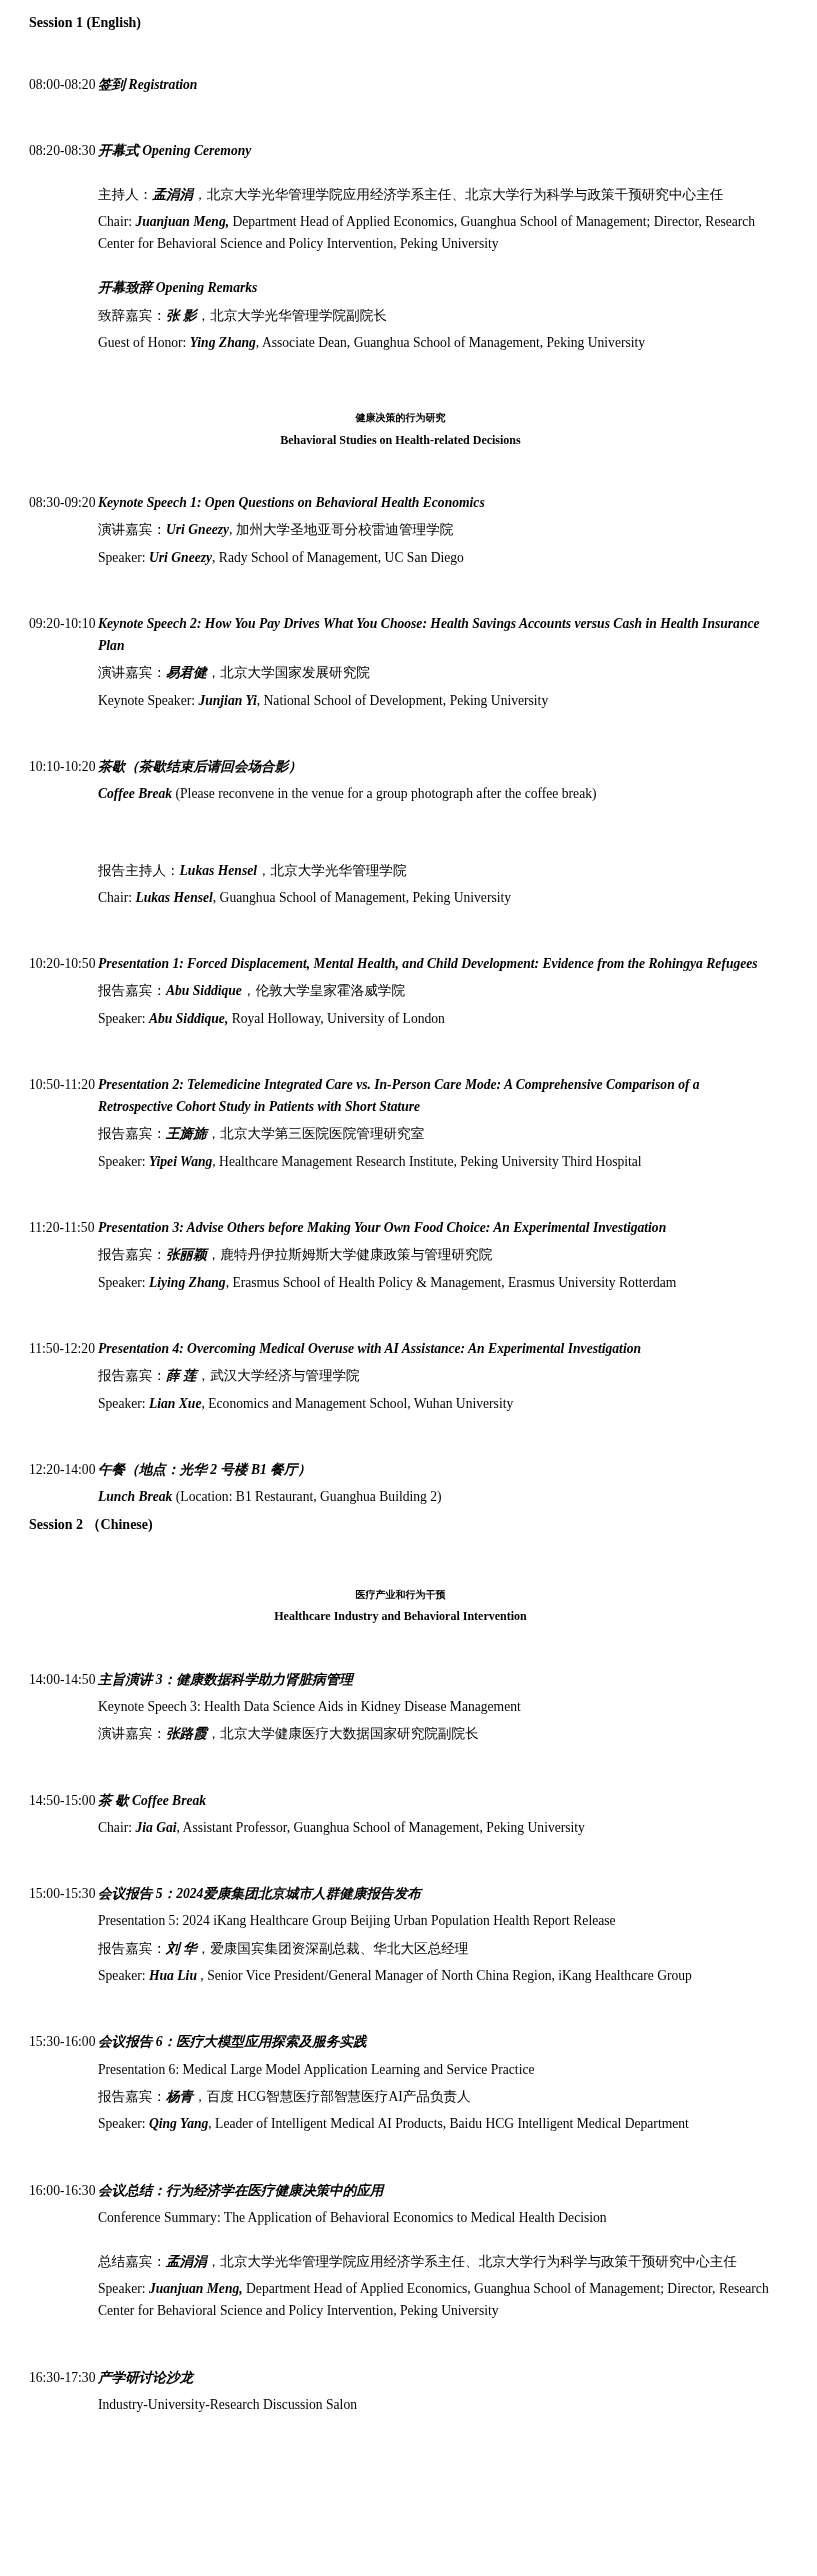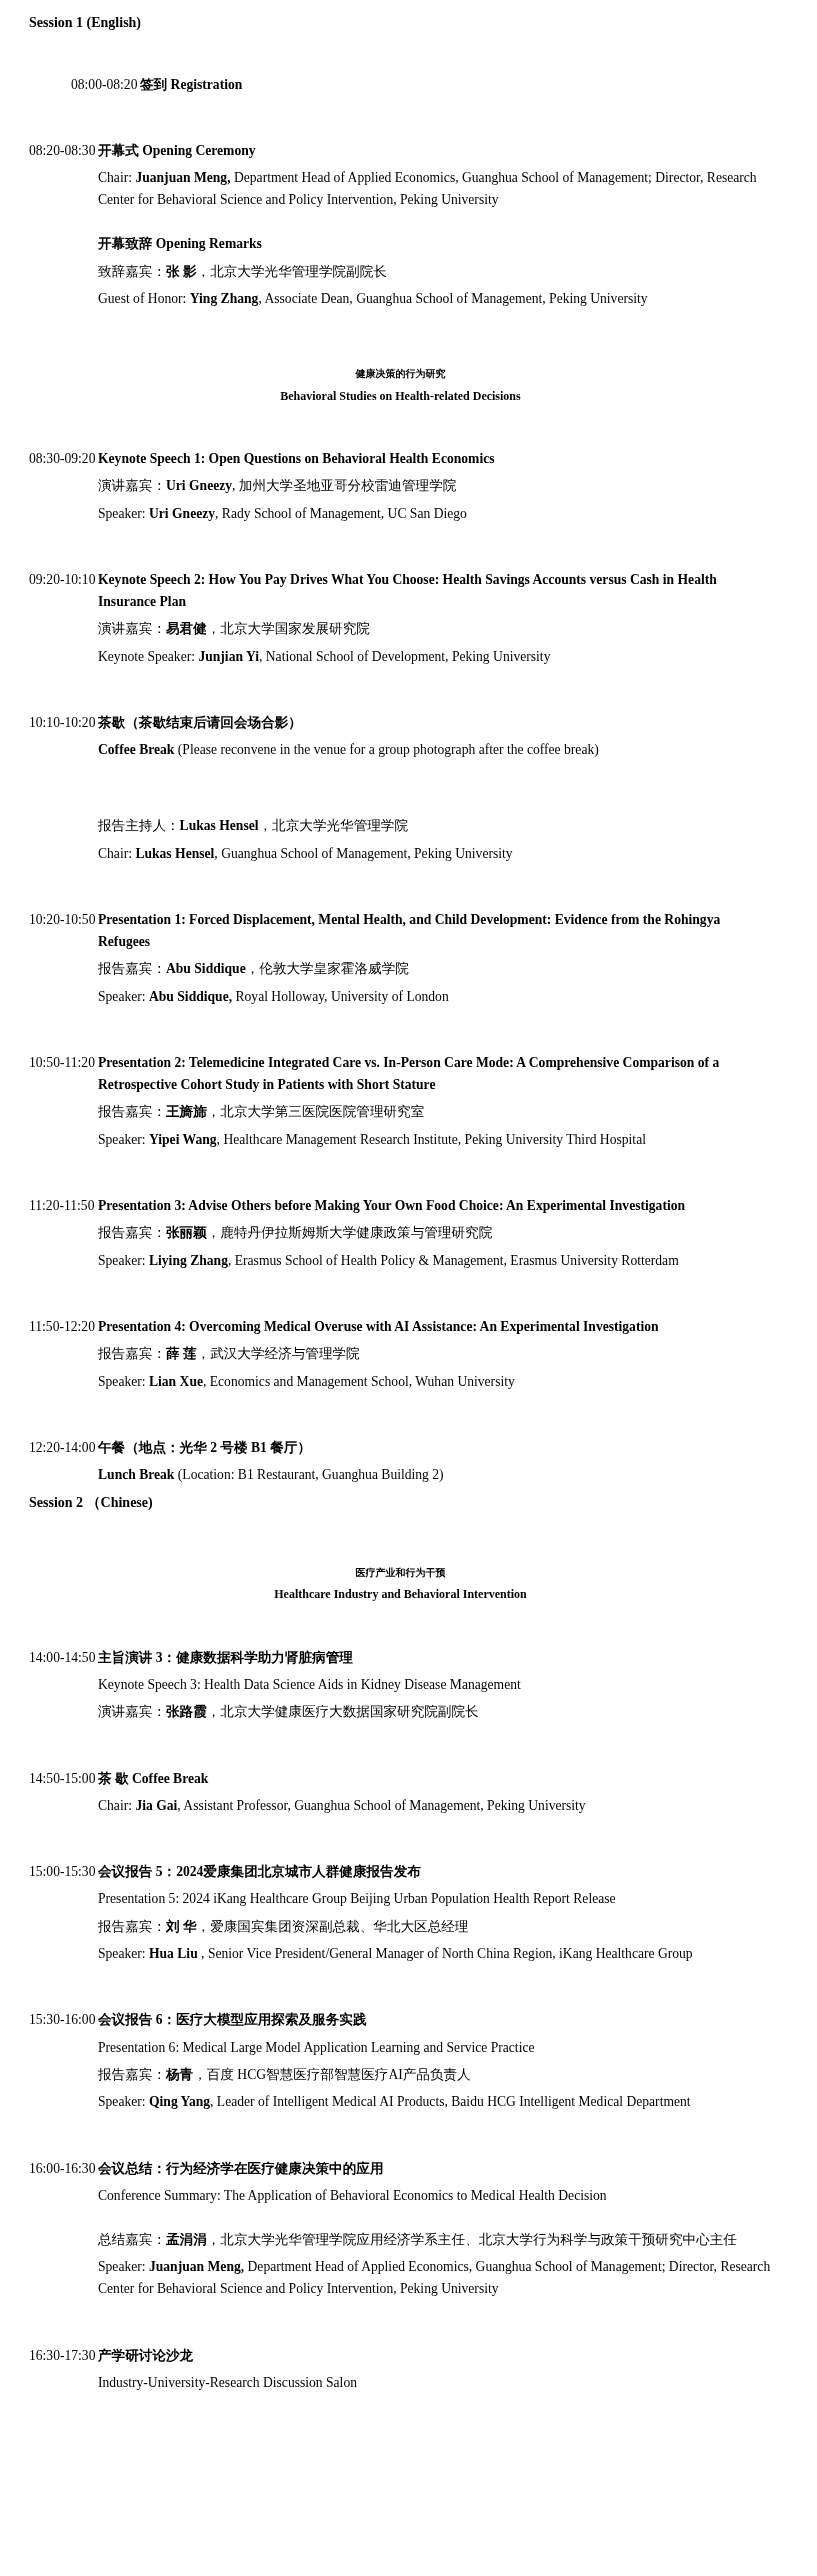--- a/index.html
+++ b/index.html
@@ -27,7 +27,7 @@
     line-height: 1.6;
     margin: 0 0 39px 0;
   }
-  .session-heading + * { margin-top: 39px; margin-left: 42px; }
+  .session-heading + * { margin-top: 39px; }
   
   .center-block {
     margin: 51px 0 42px 0;

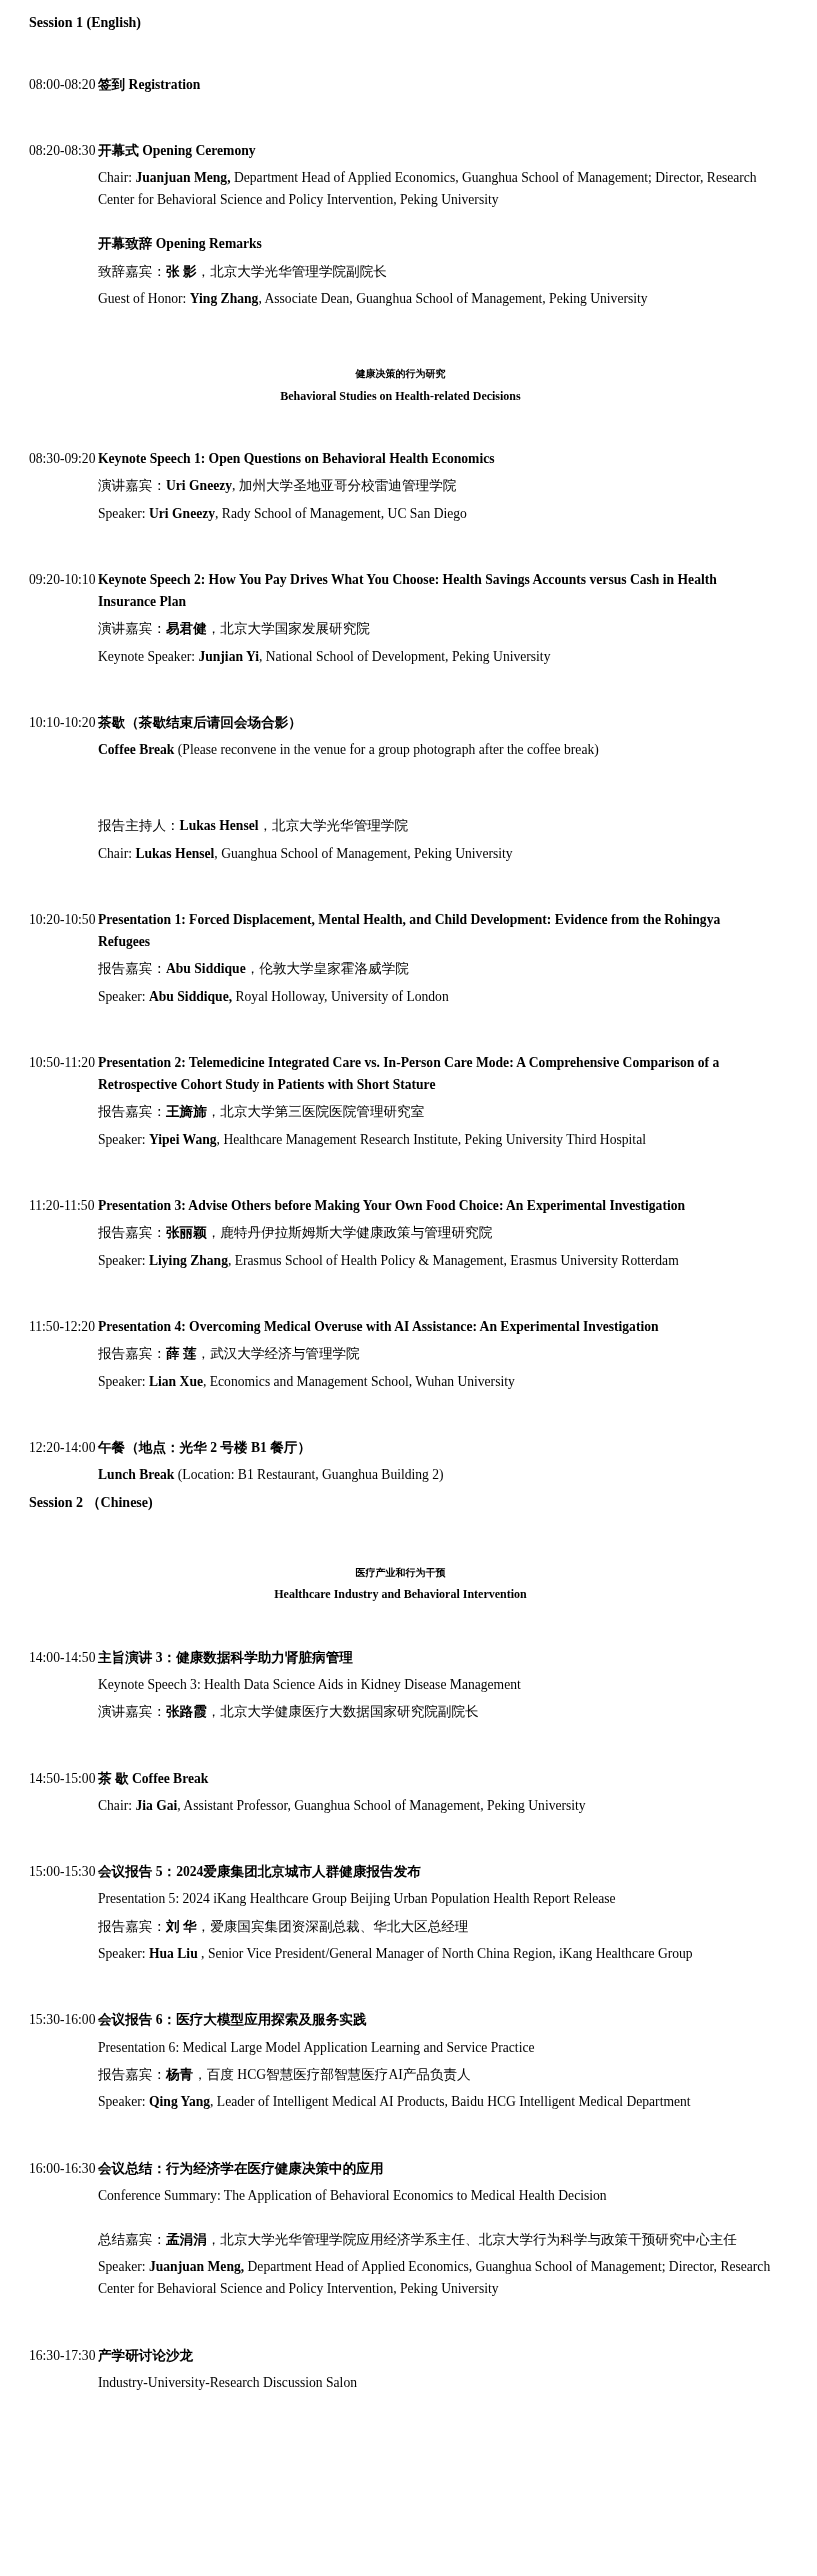--- a/index.html
+++ b/index.html
@@ -66,7 +66,7 @@
     line-height: 1.62;
   }
   .line.gap { margin-top: 22px; }
-  .line b { font-weight: bold; }
+  .line b { font-weight: bold; font-style: italic; }
 </style>
 </head>
 <body>

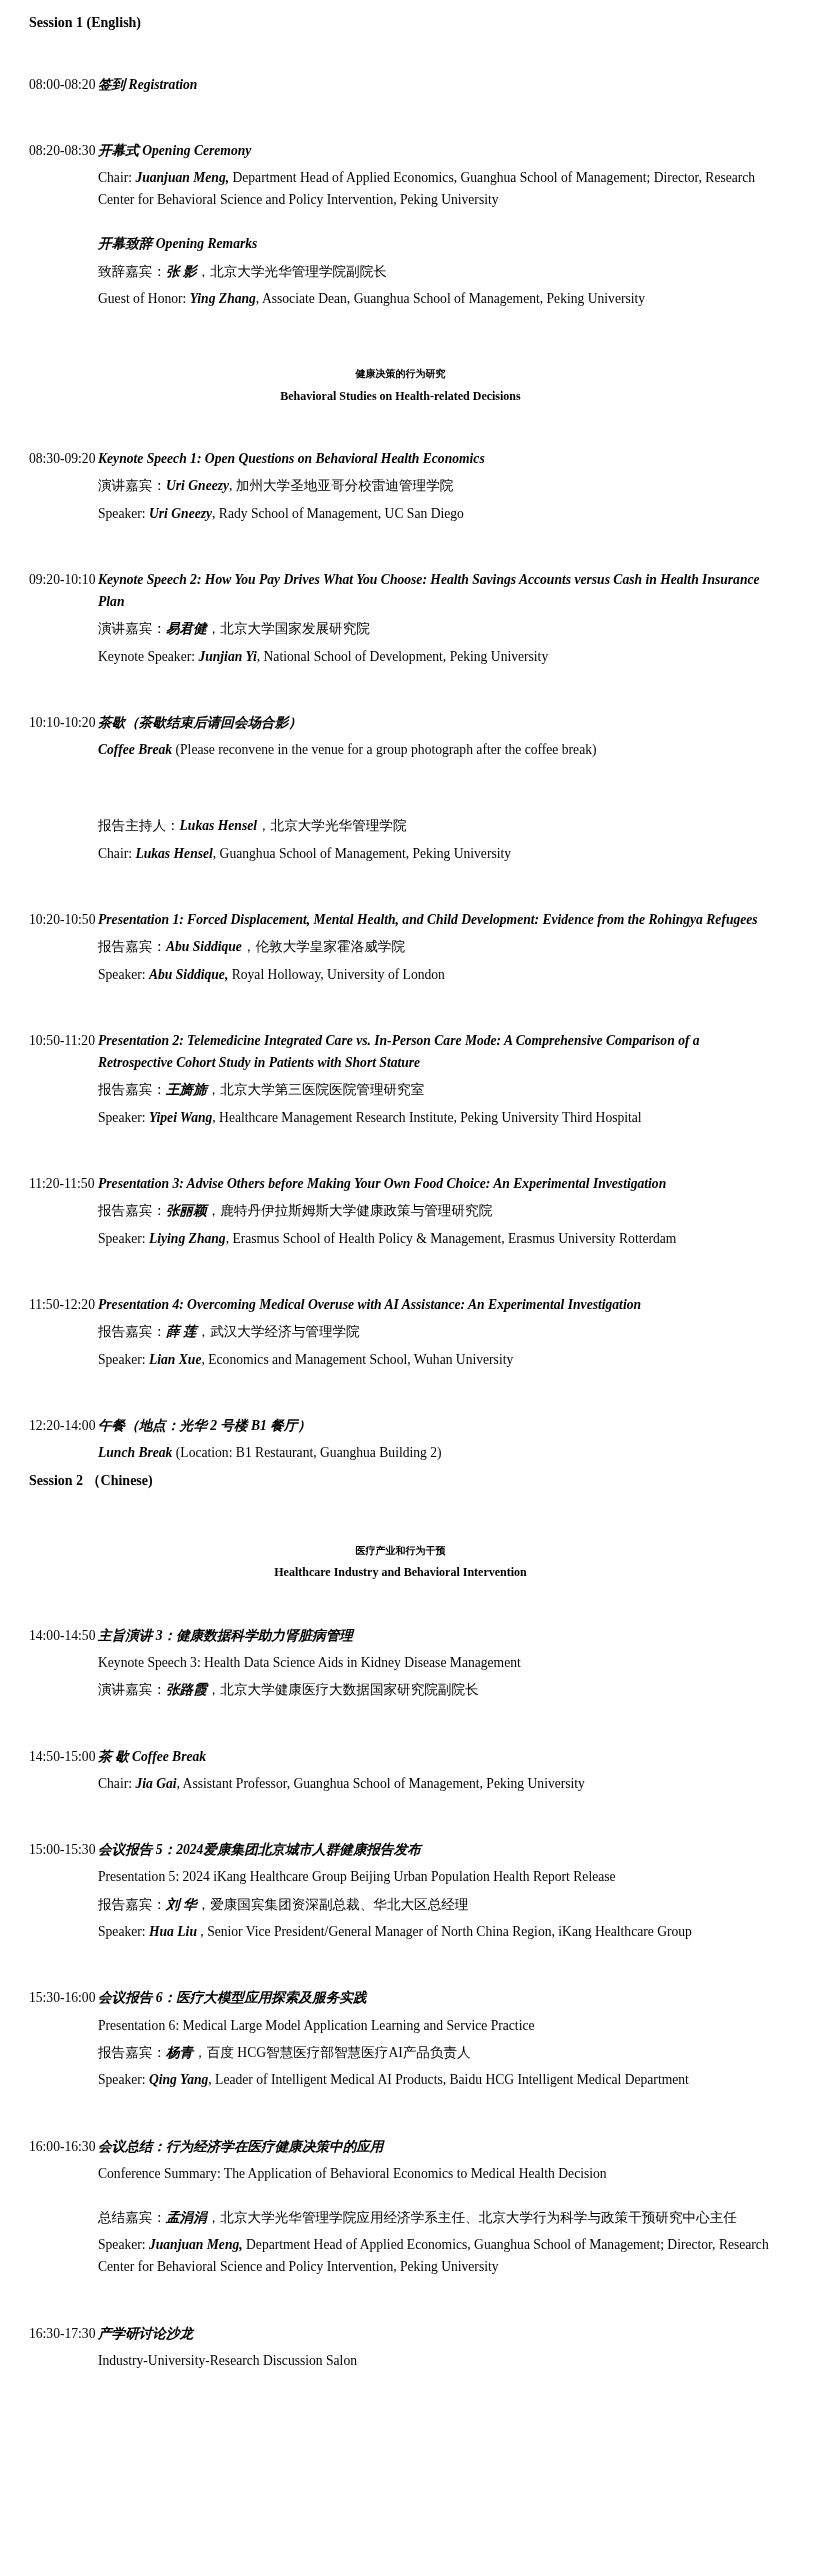--- a/index.html
+++ b/index.html
@@ -84,6 +84,7 @@
         <div class="time">08:20-08:30</div>
         <div class="content">
           <p class="line"><b>开幕式 Opening Ceremony</b></p>
+          <p class="line gap"><span>主持人：</span><b>孟涓涓</b><span>，北京大学光华管理学院应用经济学系主任、北京大学行为科学与政策干预研究中心主任</span></p>
           <p class="line"><span>Chair:  </span><b>Juanjuan Meng,</b><span> Department Head of Applied Economics, Guanghua School of Management; Director, Research Center for Behavioral Science and Policy Intervention, Peking University</span></p>
           <p class="line gap"><b>开幕致辞 Opening Remarks</b></p>
           <p class="line"><span>致辞嘉宾：</span><b>张 影</b><span>，北京大学光华管理学院副院长</span></p>

